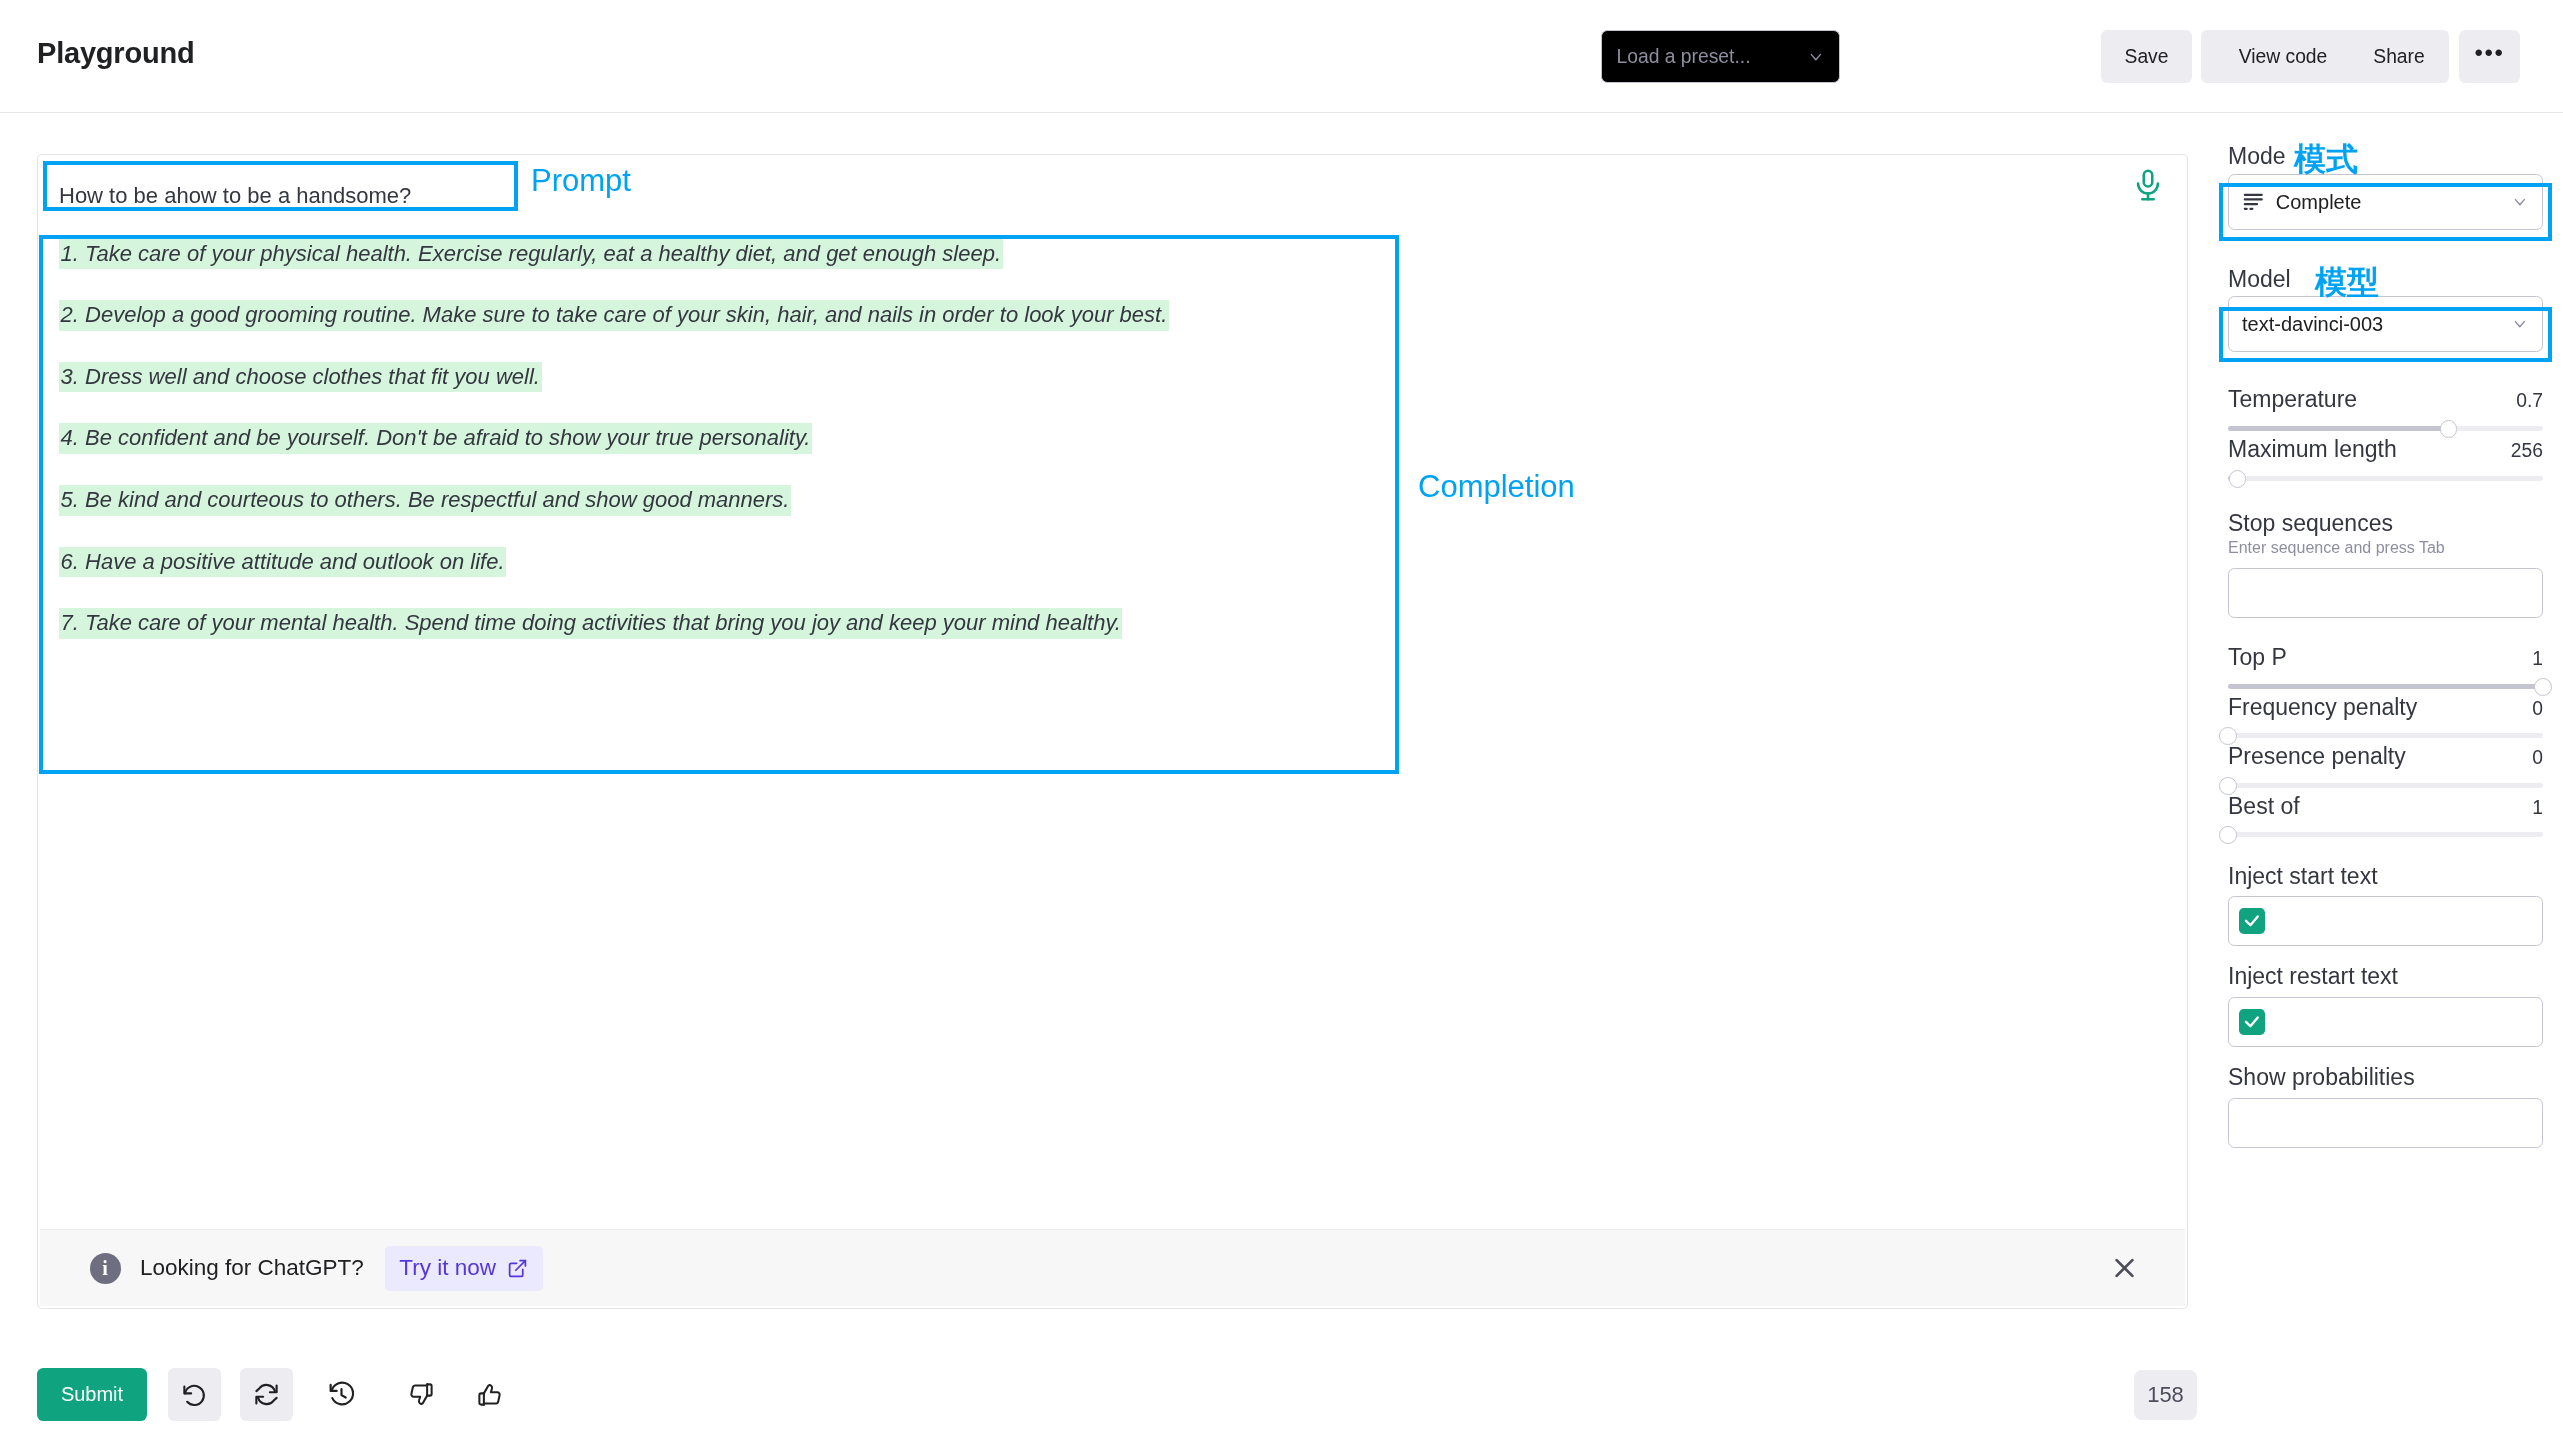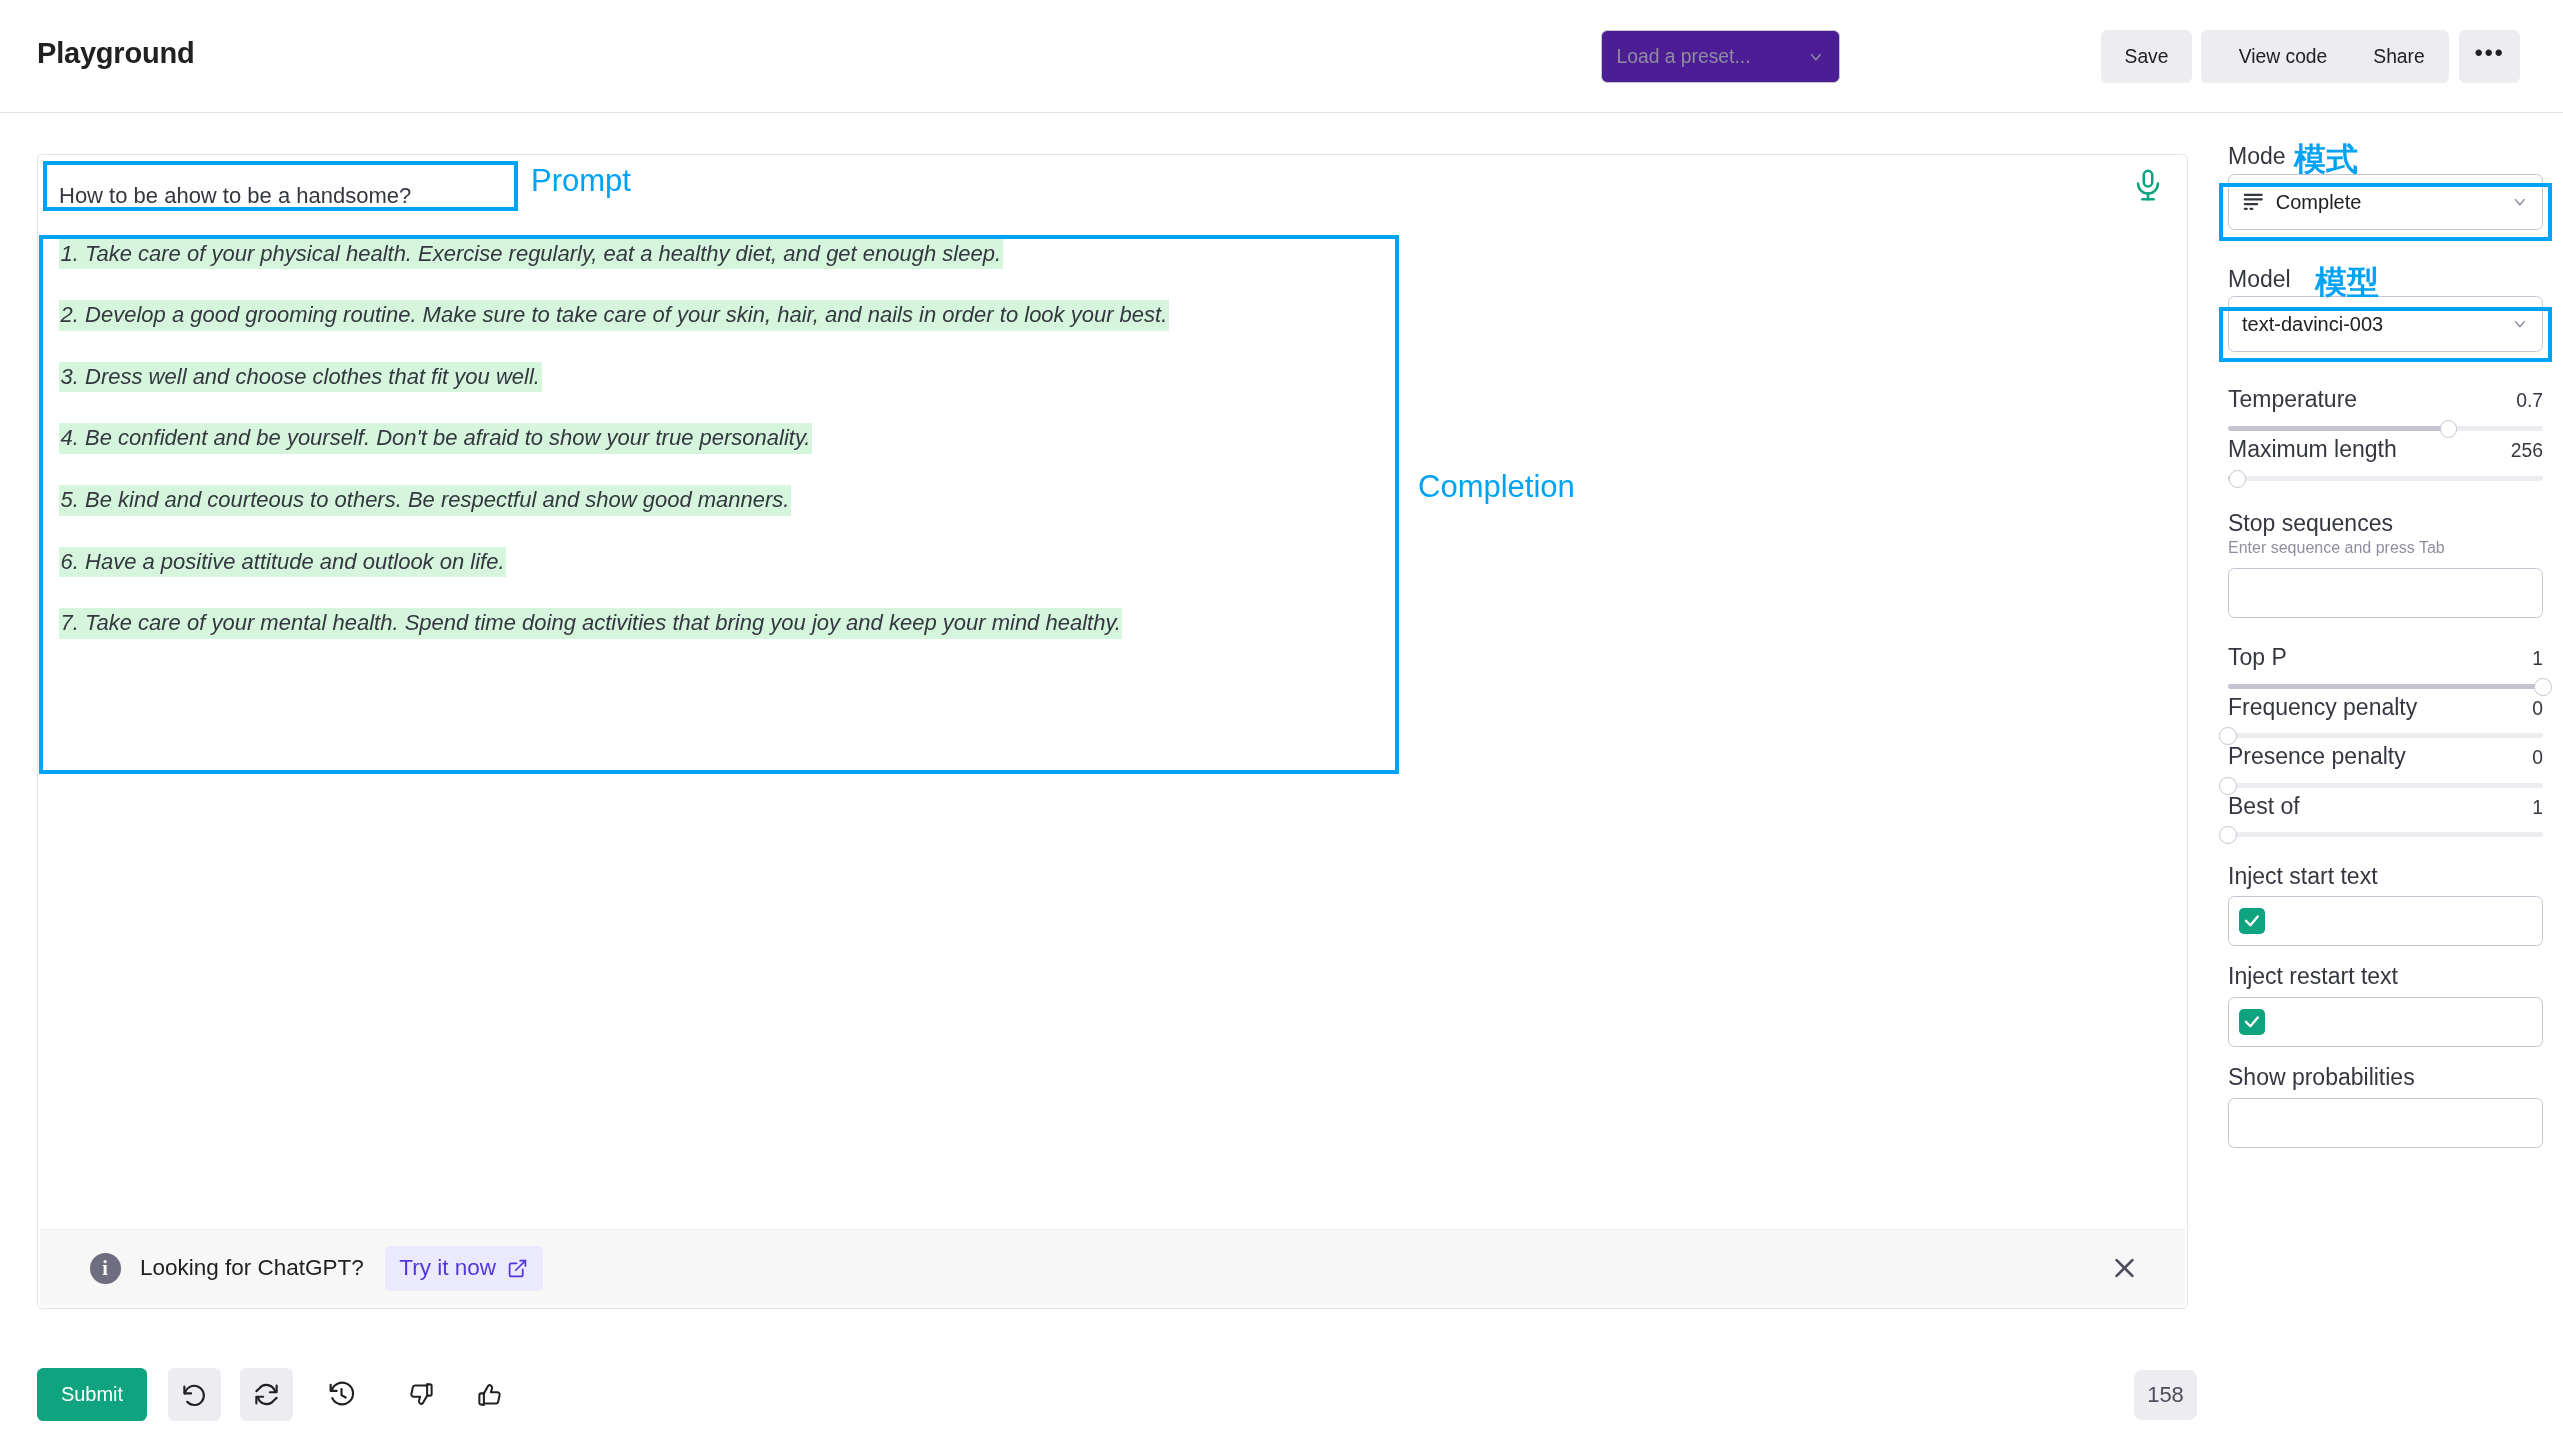--- a/index.html
+++ b/index.html
@@ -25,7 +25,7 @@
   .preset-select {
     position: absolute; left: 1601px; top: 30px;
     width: 239px; height: 53px;
-    border: 1.6px solid #c5c5d2; border-radius: 6.4px; background: #4c1d95;
+    border: 1.6px solid #c5c5d2; border-radius: 6.4px; background: #000000;
     display: flex; align-items: center; padding: 0 14.5px;
   }
   .preset-placeholder { font-size: 19.3px; color: #8e8ea0; flex: 1; }

